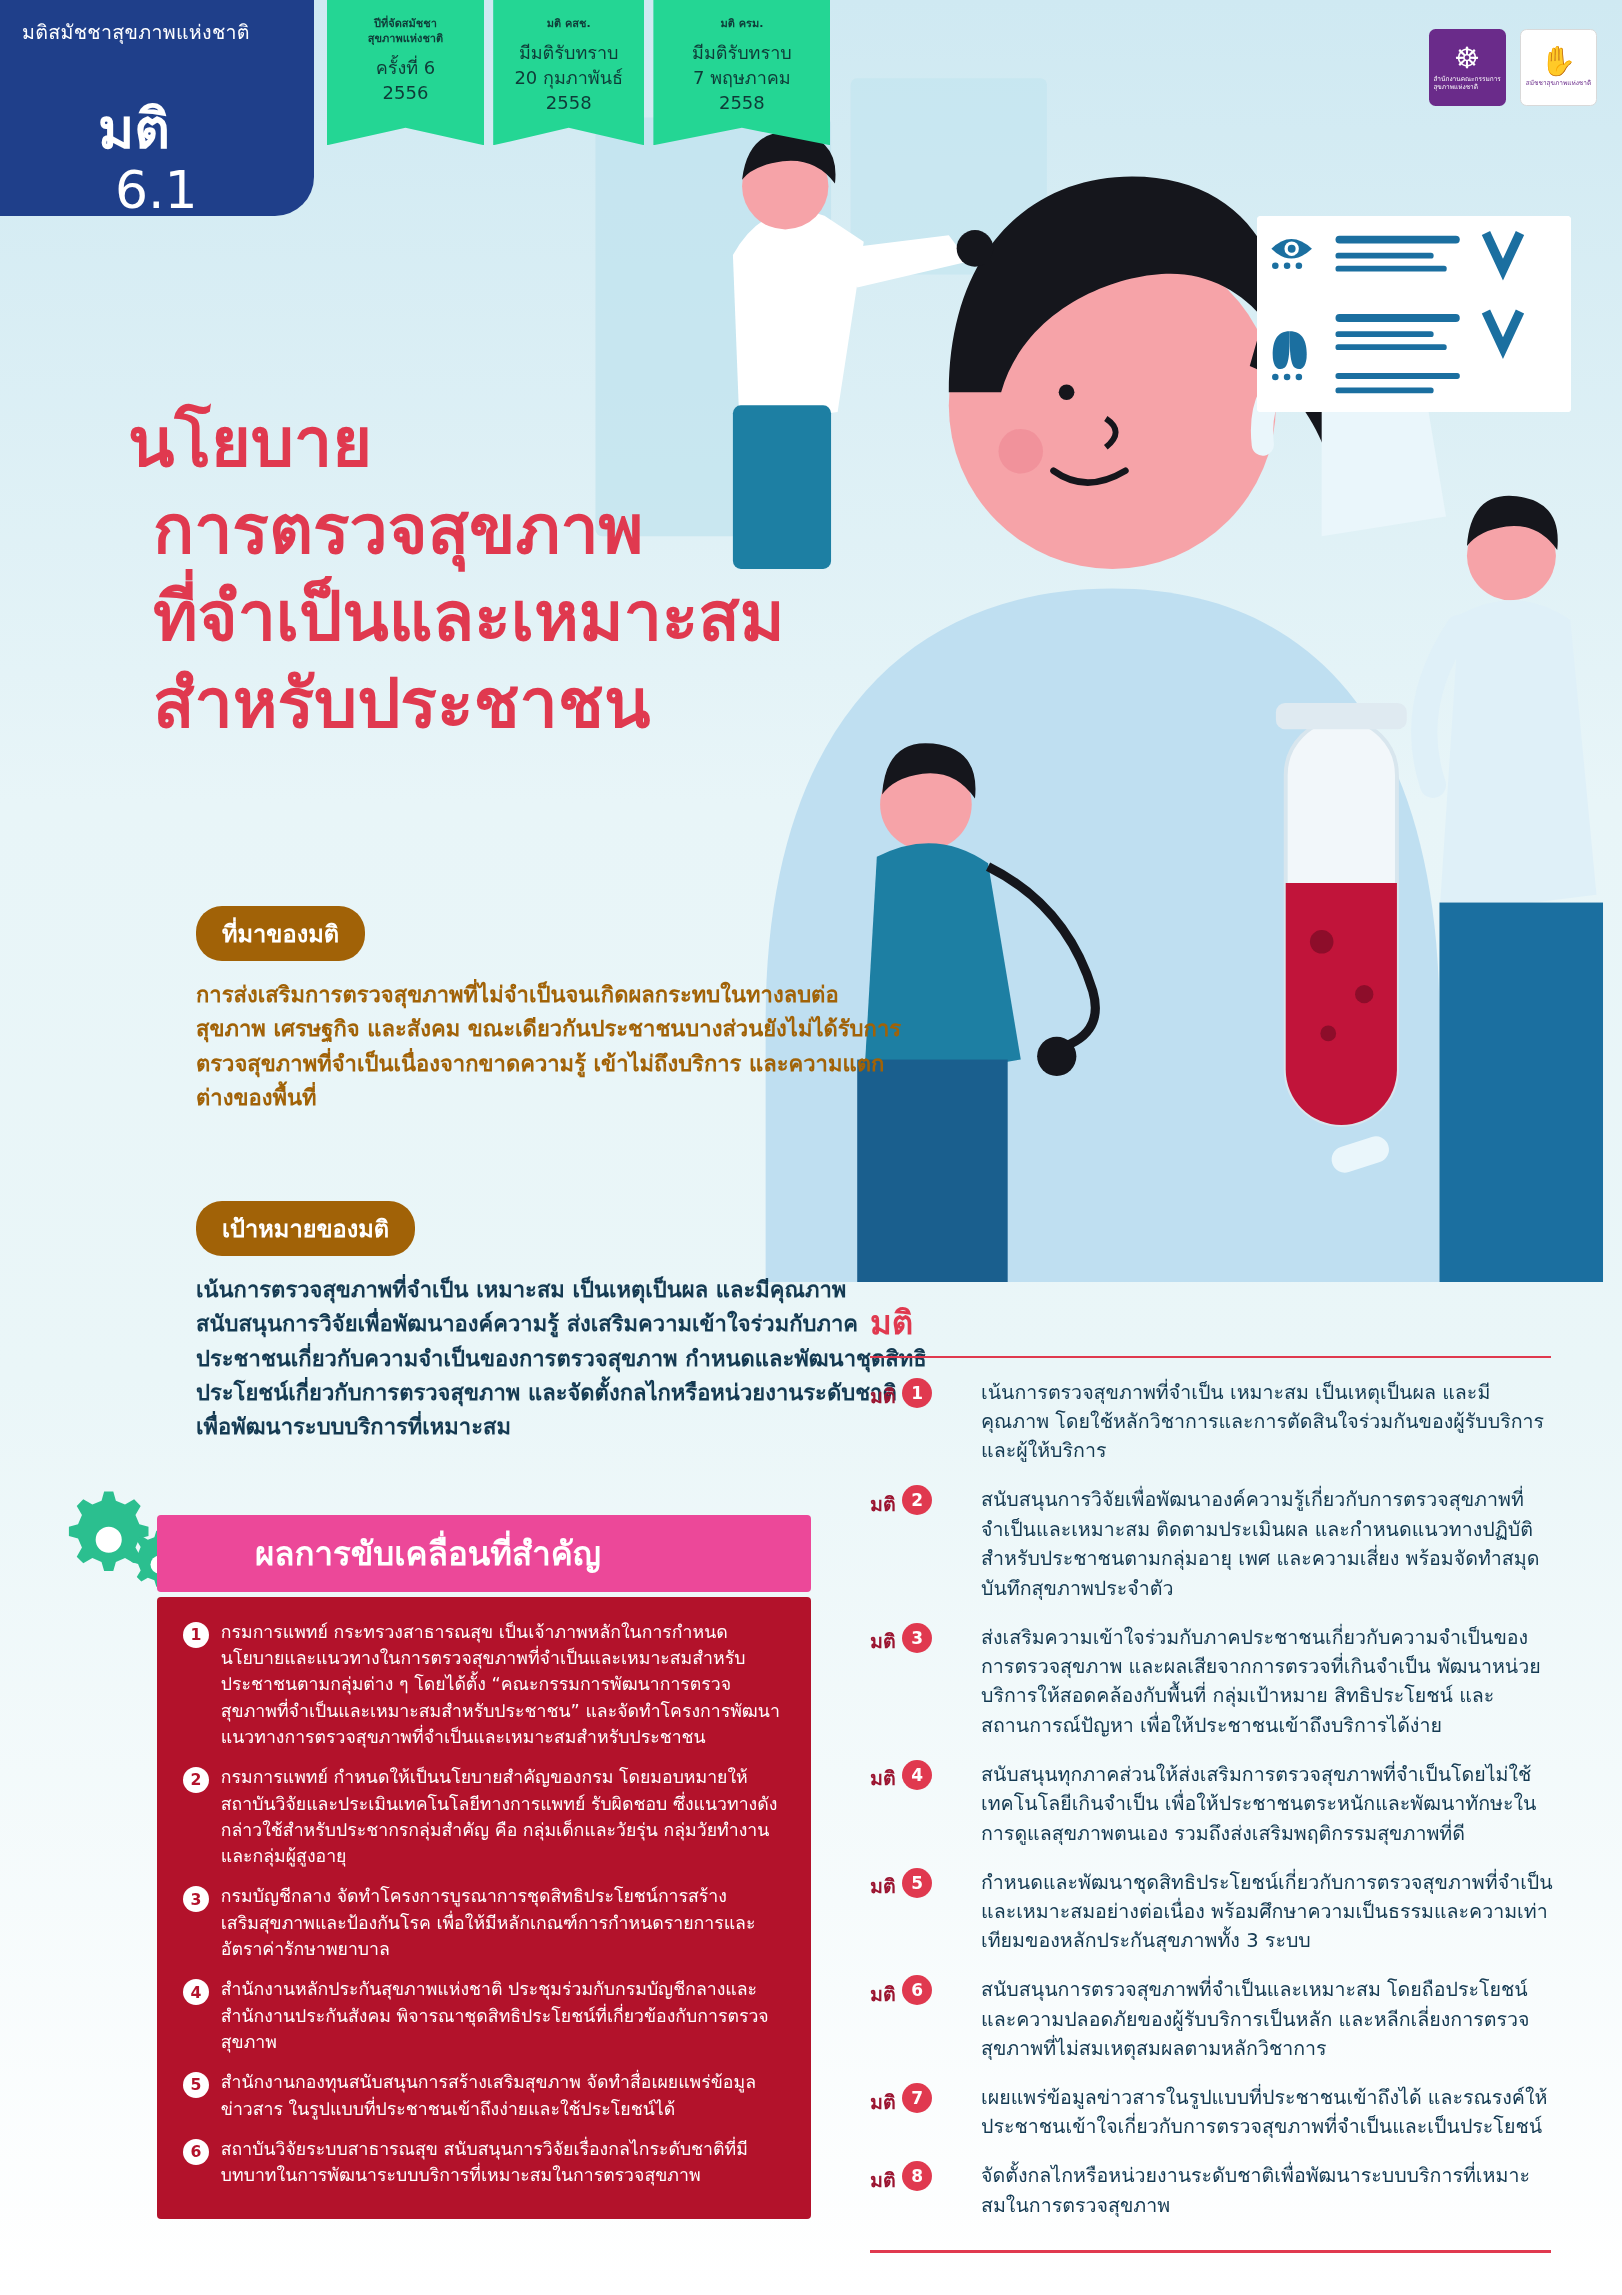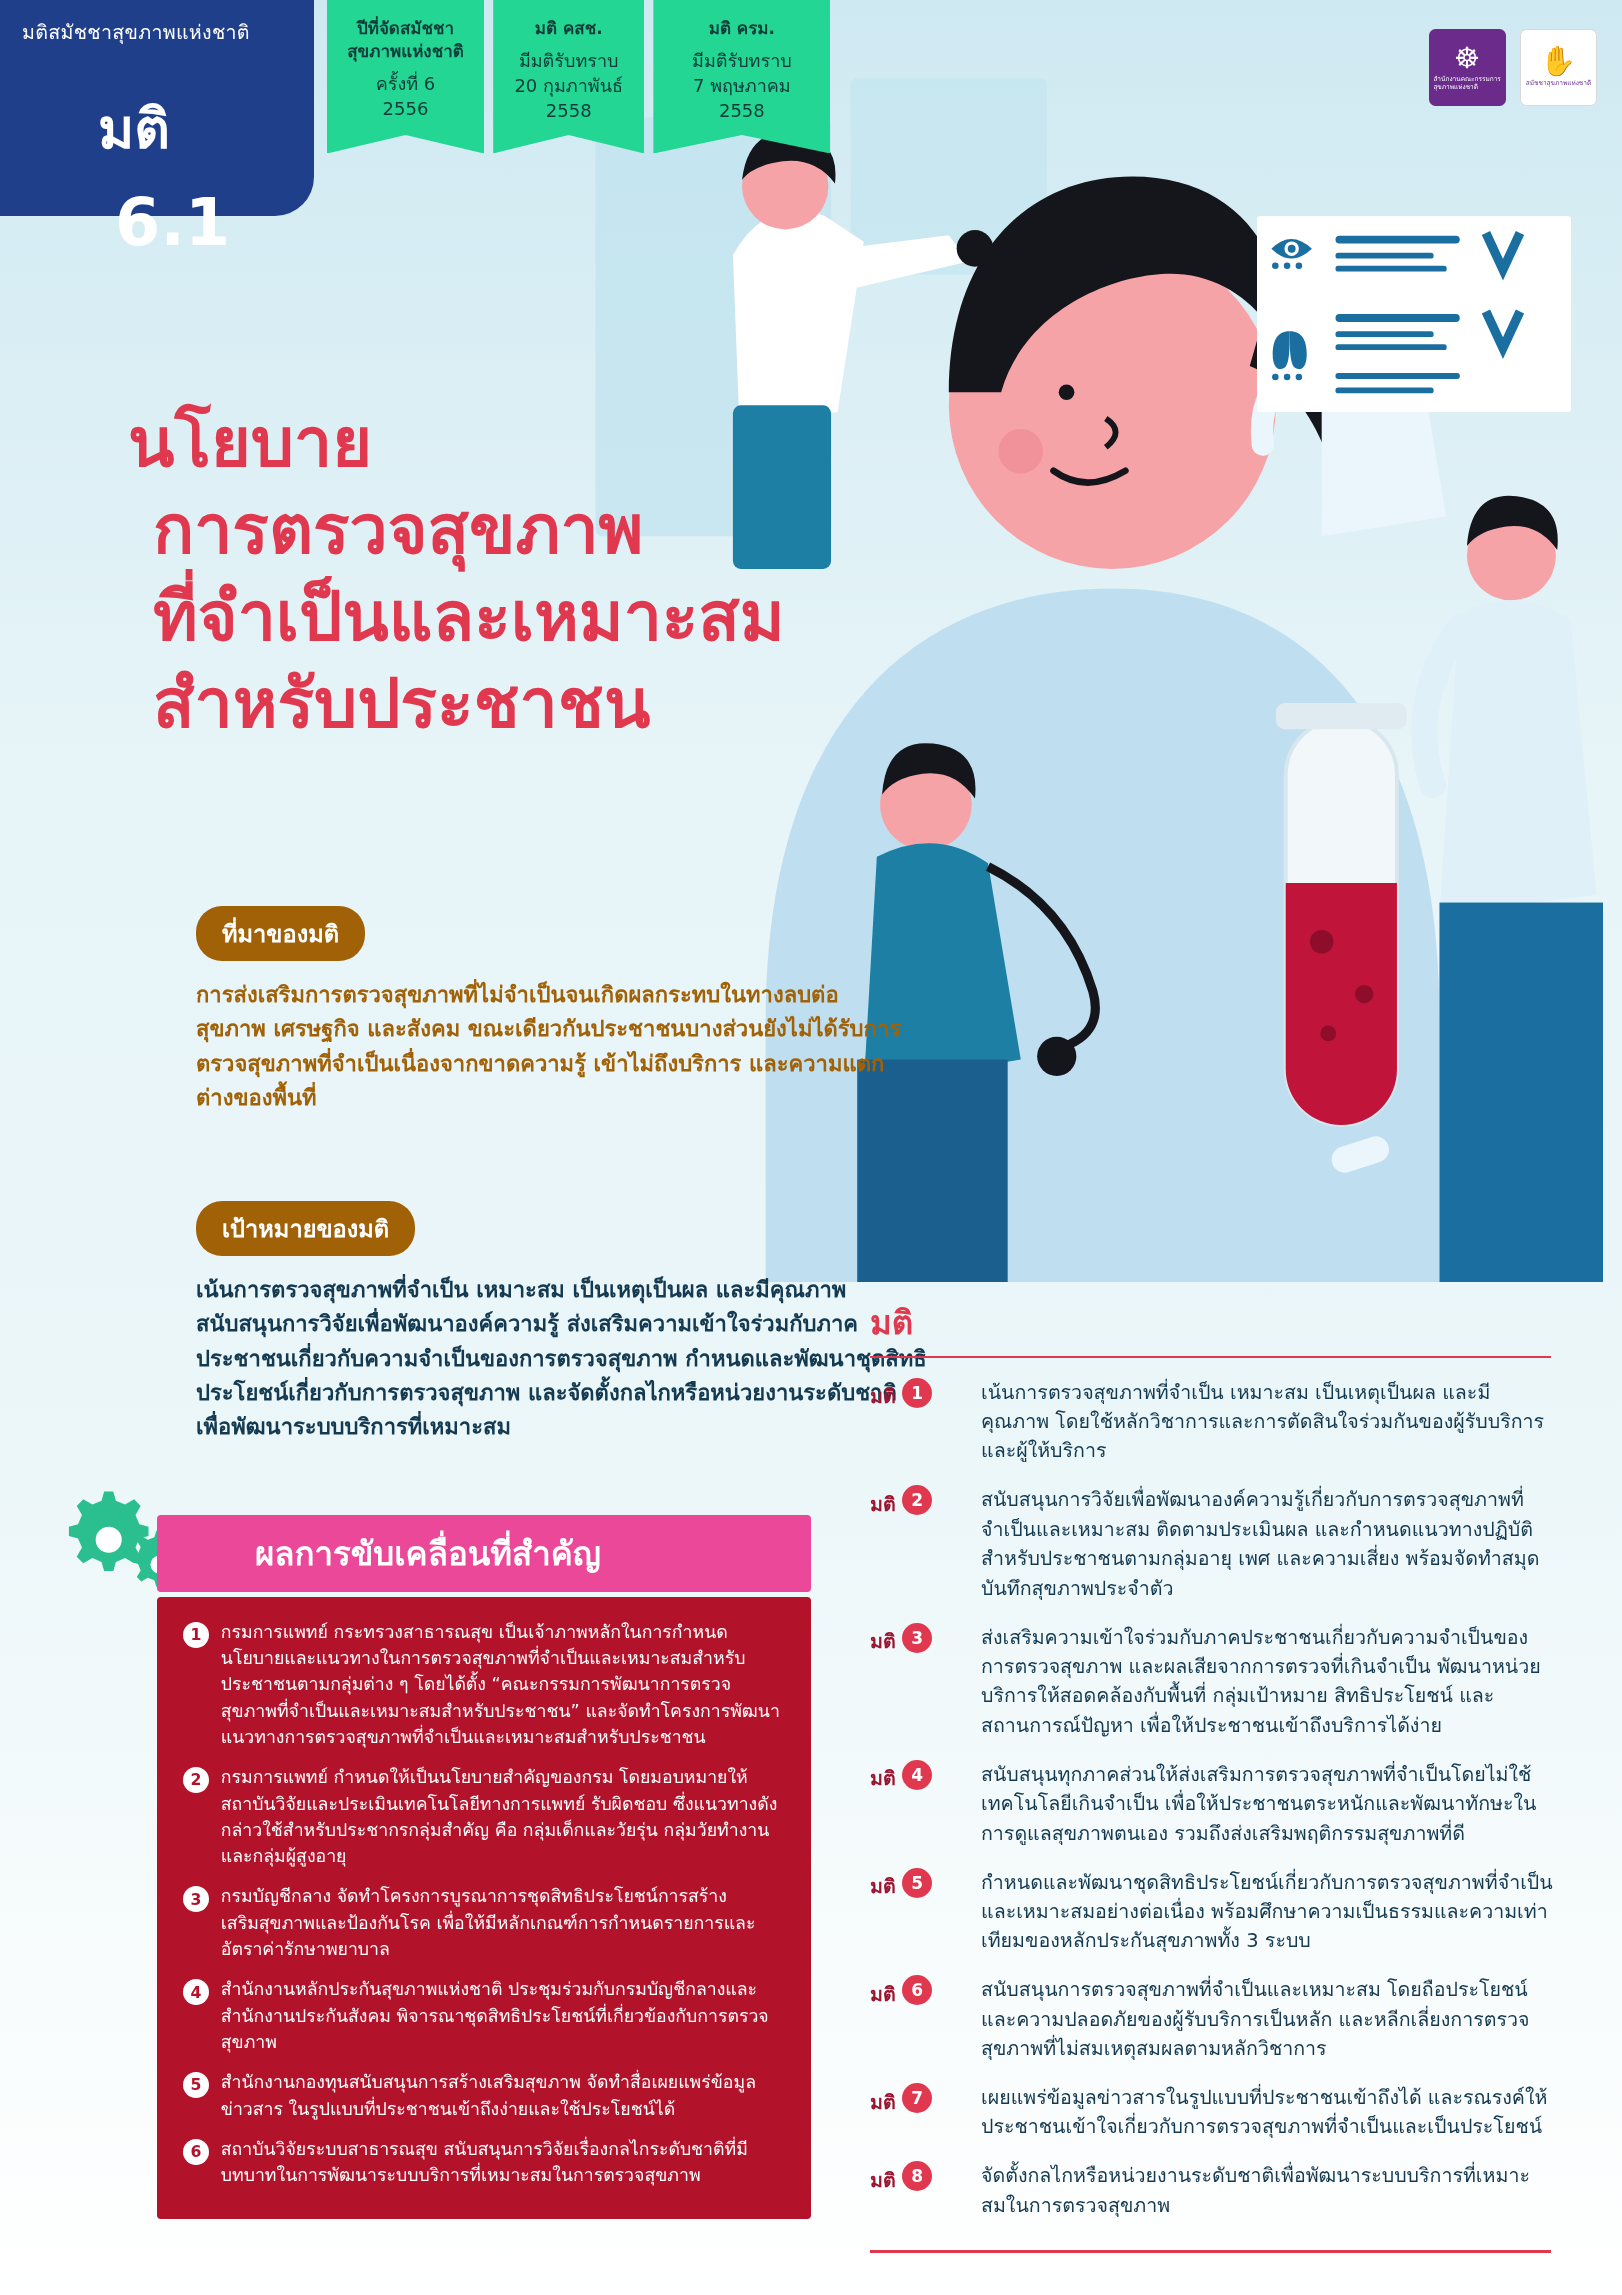--- a/index.html
+++ b/index.html
@@ -37,7 +37,7 @@
   .ribbon.w1{ width:157px; }
   .ribbon.w2{ width:151px; }
   .ribbon.w3{ width:177px; }
-  .ribbon .t{ font-size:17px; font-weight:bold; line-height:1.35; color:#0f3b38;}
+  .ribbon .t{ font-size:11px; font-weight:bold; line-height:1.35; color:#0f3b38;}
   .ribbon .v{ font-size:18px; margin-top:7.9px; line-height:1.4; color:#0f3b38;}
 
   

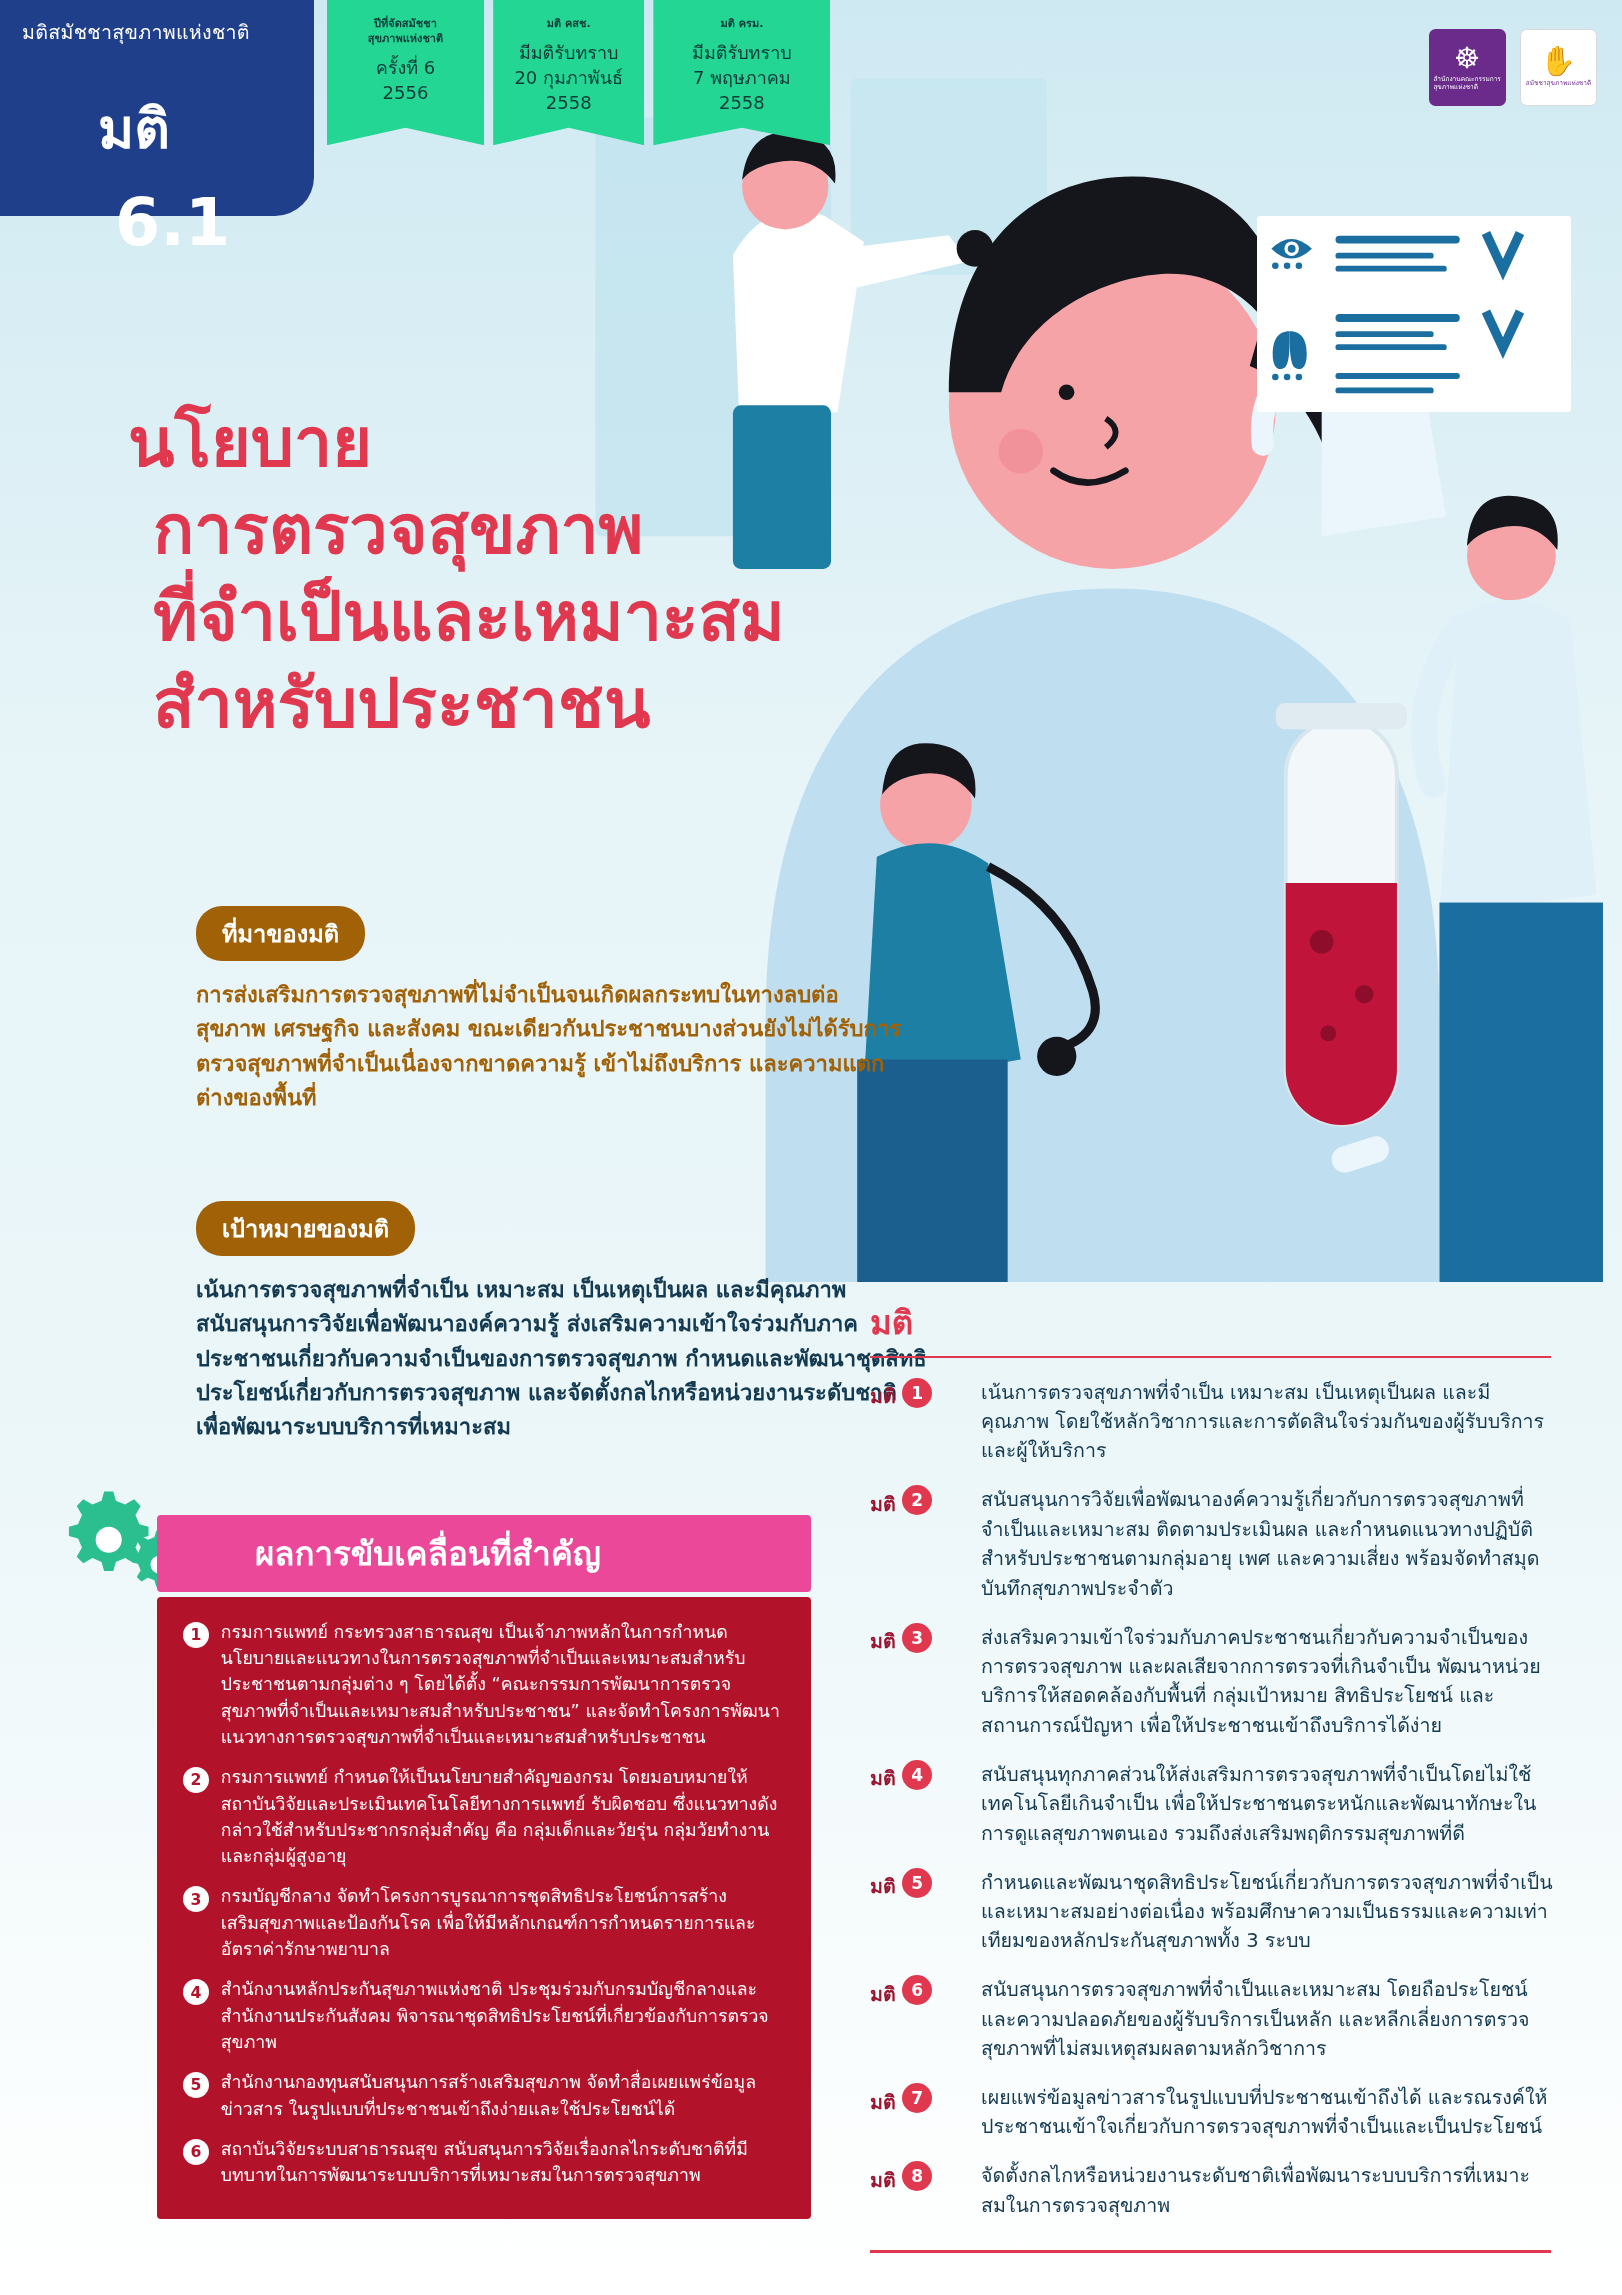--- a/index.html
+++ b/index.html
@@ -24,7 +24,7 @@
     position:absolute; left:98px; top:85px; font-size:55px; font-weight:bold;
   }
   .topbadge .num{
-    position:absolute; left:115px; top:160px; font-size:65px; font-weight:bold;margin-top:25px;
+    position:absolute; left:115px; top:160px; font-size:52px; font-weight:normal;
   }
 
   

